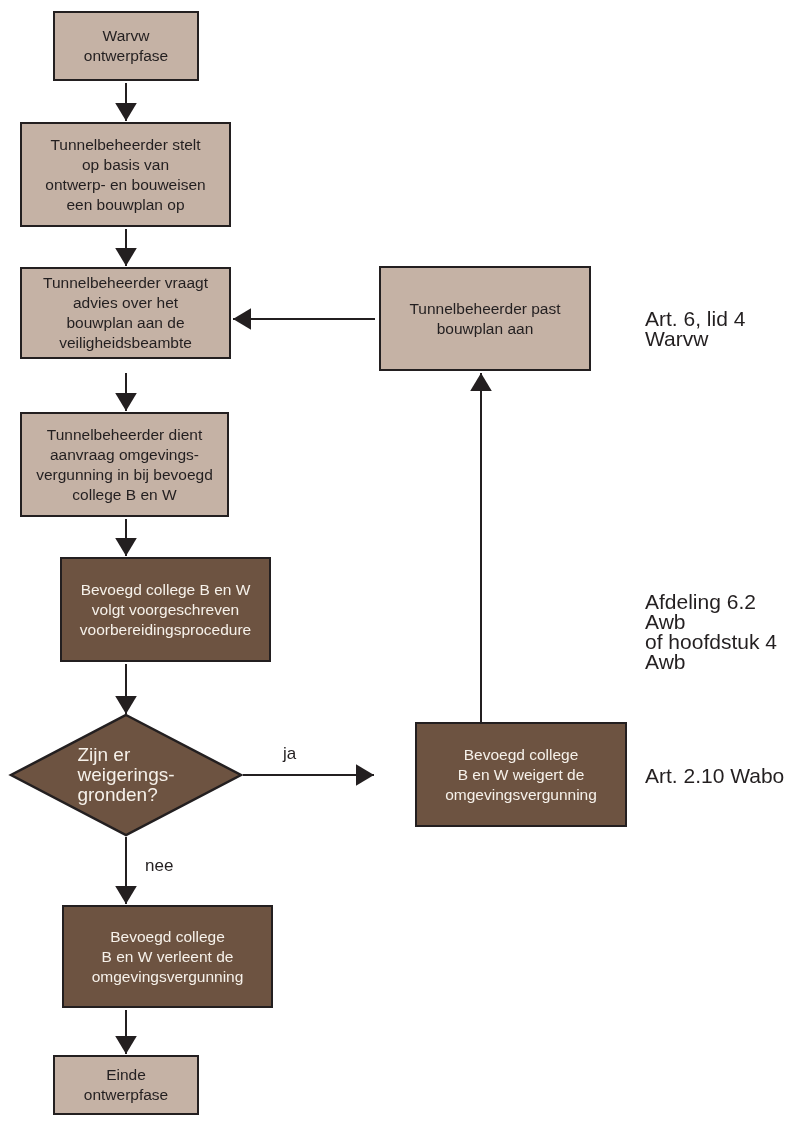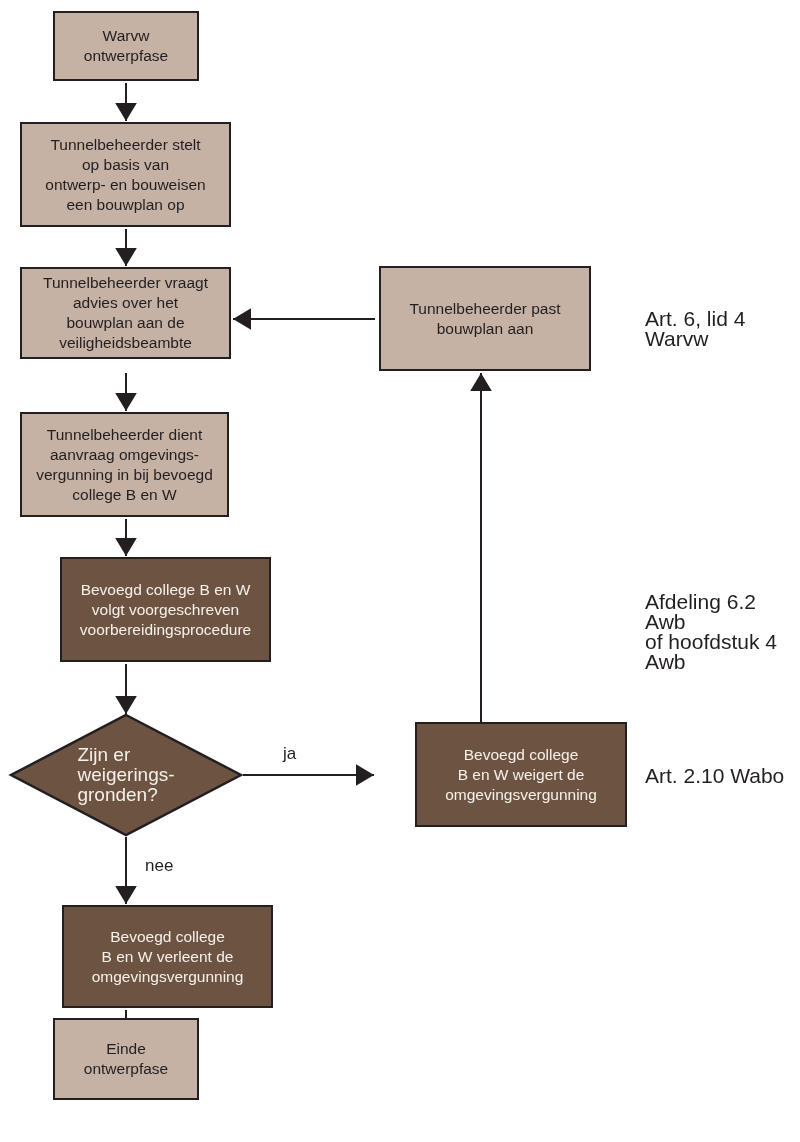--- a/index.html
+++ b/index.html
@@ -109,7 +109,7 @@
 B en W verleent de
 omgevingsvergunning</div>
 
-  <div class="node light" style="left:53px; top:1018px; width:146px; height:82px;">Einde
+  <div class="node light" style="left:53px; top:1055px; width:146px; height:60px;">Einde
 ontwerpfase</div>
 
   <div class="edge-label" style="left:283px; top:744px;">ja</div>

